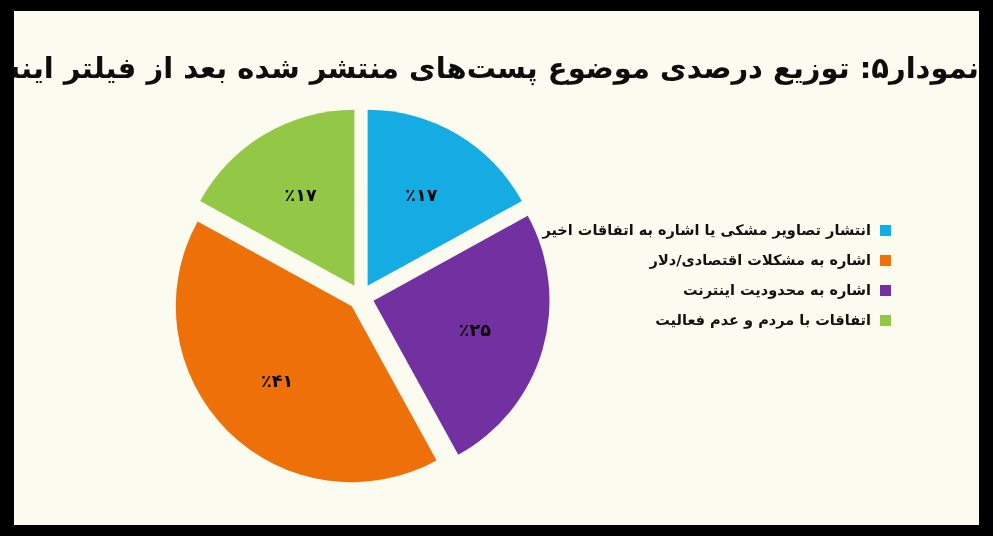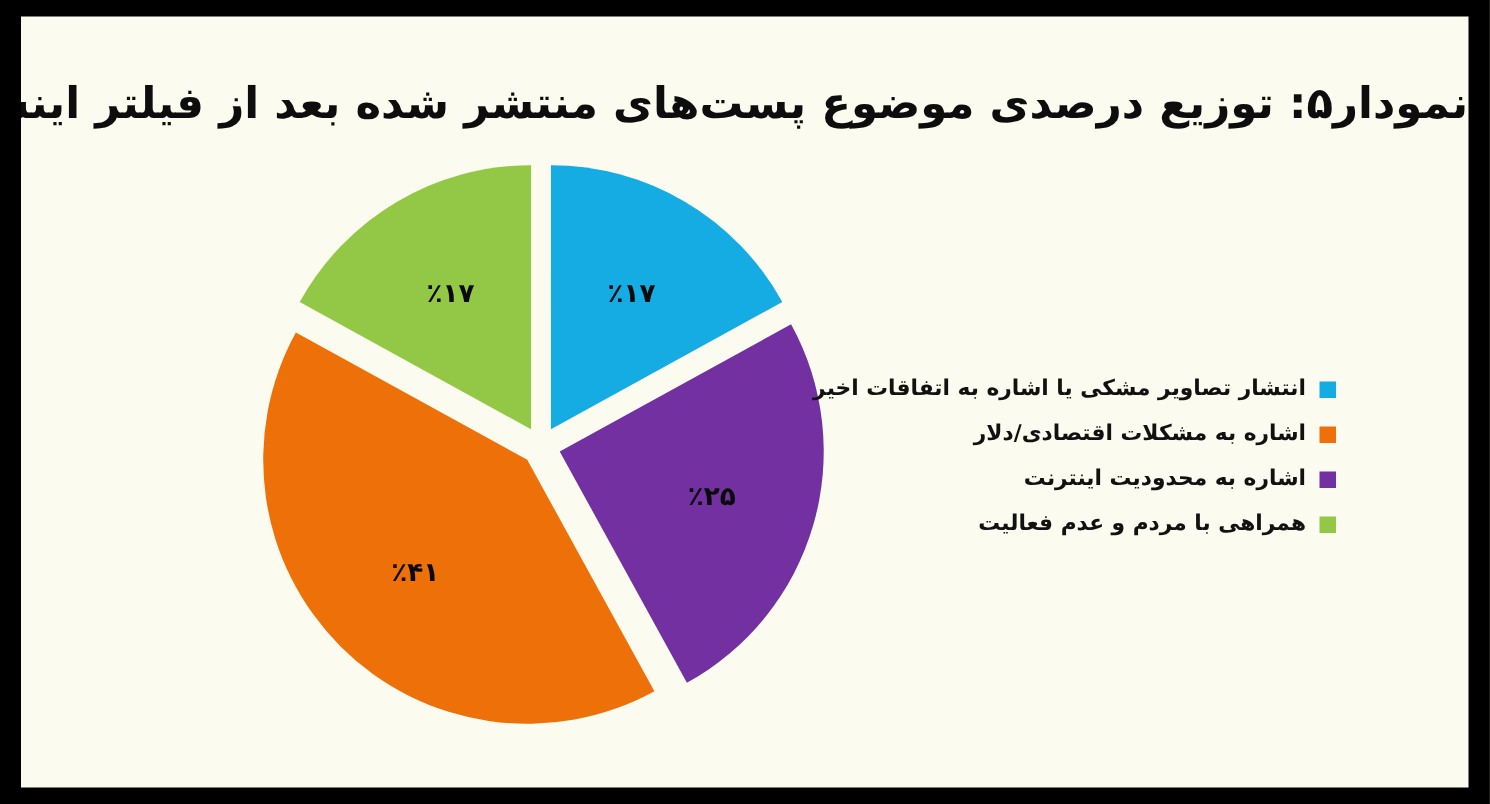--- a/index.html
+++ b/index.html
@@ -75,7 +75,7 @@
   #legend {
     position: absolute;
     right: 88px;
-    top: 236px;
+    top: 207px;
     width: 260px;
     direction: rtl;
     text-align: left;

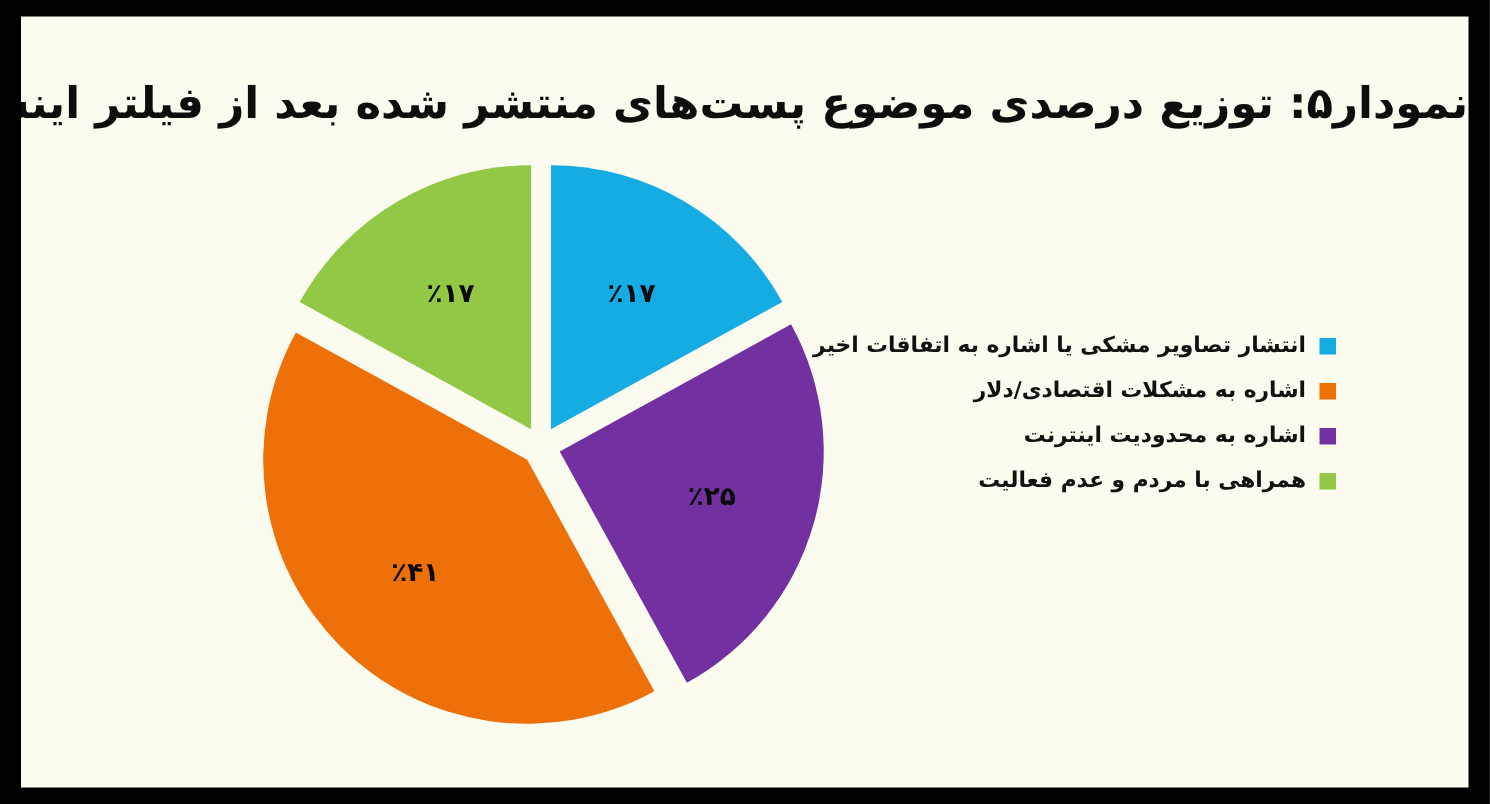--- a/index.html
+++ b/index.html
@@ -145,7 +145,7 @@
         </div>
         <div class="legend-row">
           <span class="legend-swatch" style="background: rgb(146, 200, 70);"></span>
-          <span class="legend-text">همراهی با مردم و عدم فعالیت</span>
+          <span class="legend-text">اتفاقات با مردم و عدم فعالیت</span>
         </div>
       </div>
 

